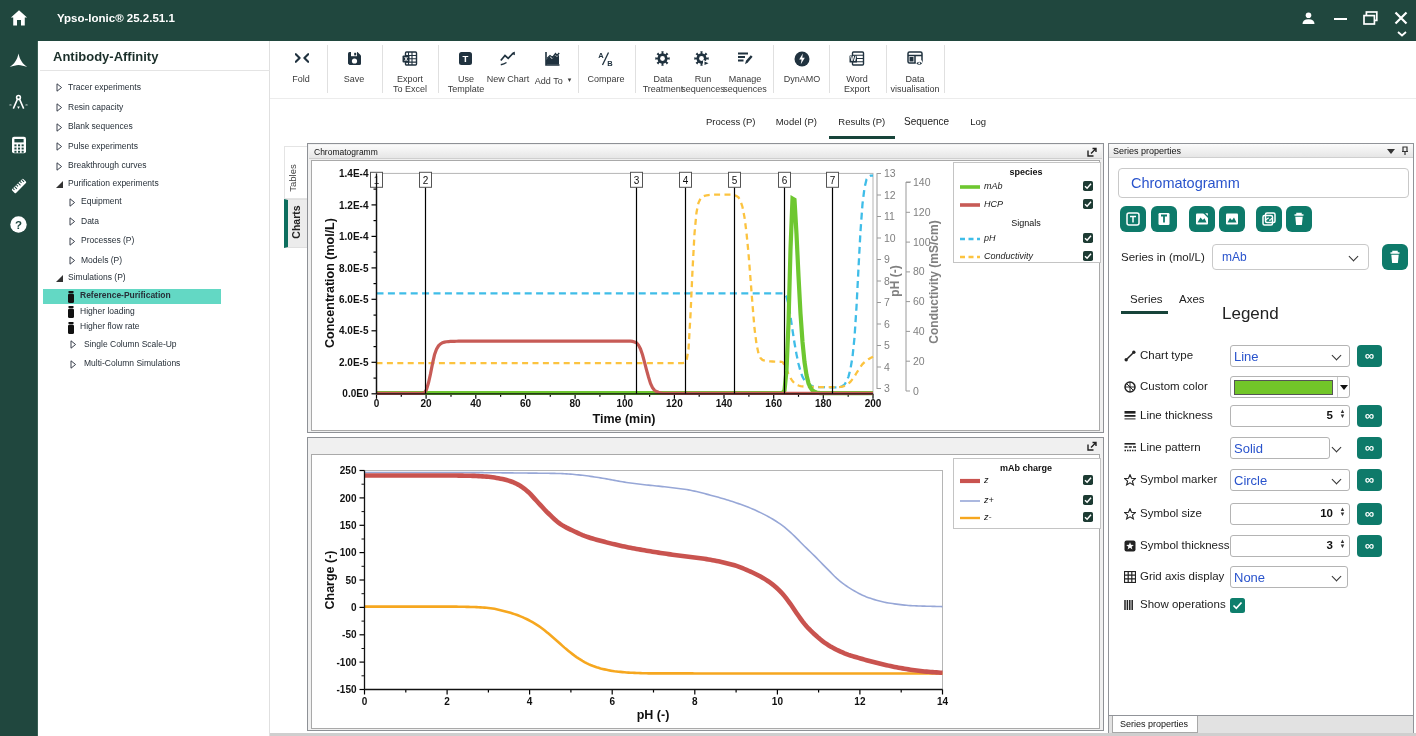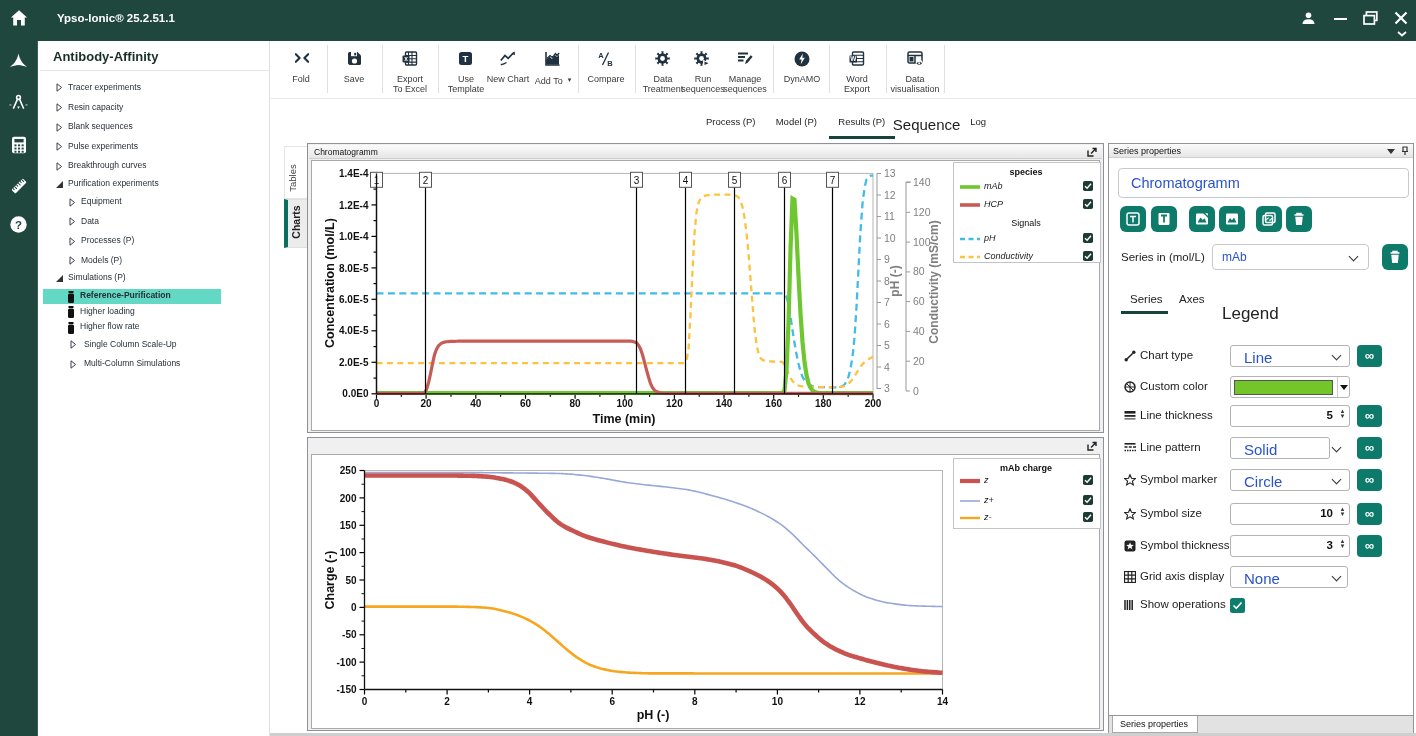--- a/index.html
+++ b/index.html
@@ -249,7 +249,7 @@
 <div class="abs" style="left:670.7px;top:116px;width:120px;text-align:center;font-size:9.5px;color:#1d1d1d">Process (P)</div>
     <div class="abs" style="left:736.3px;top:116px;width:120px;text-align:center;font-size:9.5px;color:#1d1d1d">Model (P)</div>
     <div class="abs" style="left:801.8px;top:116px;width:120px;text-align:center;font-size:9.5px;color:#1d1d1d">Results (P)</div>
-    <div class="abs" style="left:866.6px;top:116px;width:120px;text-align:center;font-size:15px;color:#1d1d1d">Sequence</div>
+    <div class="abs" style="left:866.6px;top:116px;width:120px;text-align:center;font-size:10px;color:#1d1d1d">Sequence</div>
     <div class="abs" style="left:918.1px;top:116px;width:120px;text-align:center;font-size:9.5px;color:#1d1d1d">Log</div>
     <div class="abs" style="left:829px;top:136px;width:66px;height:3px;background:#17443a"></div>
 

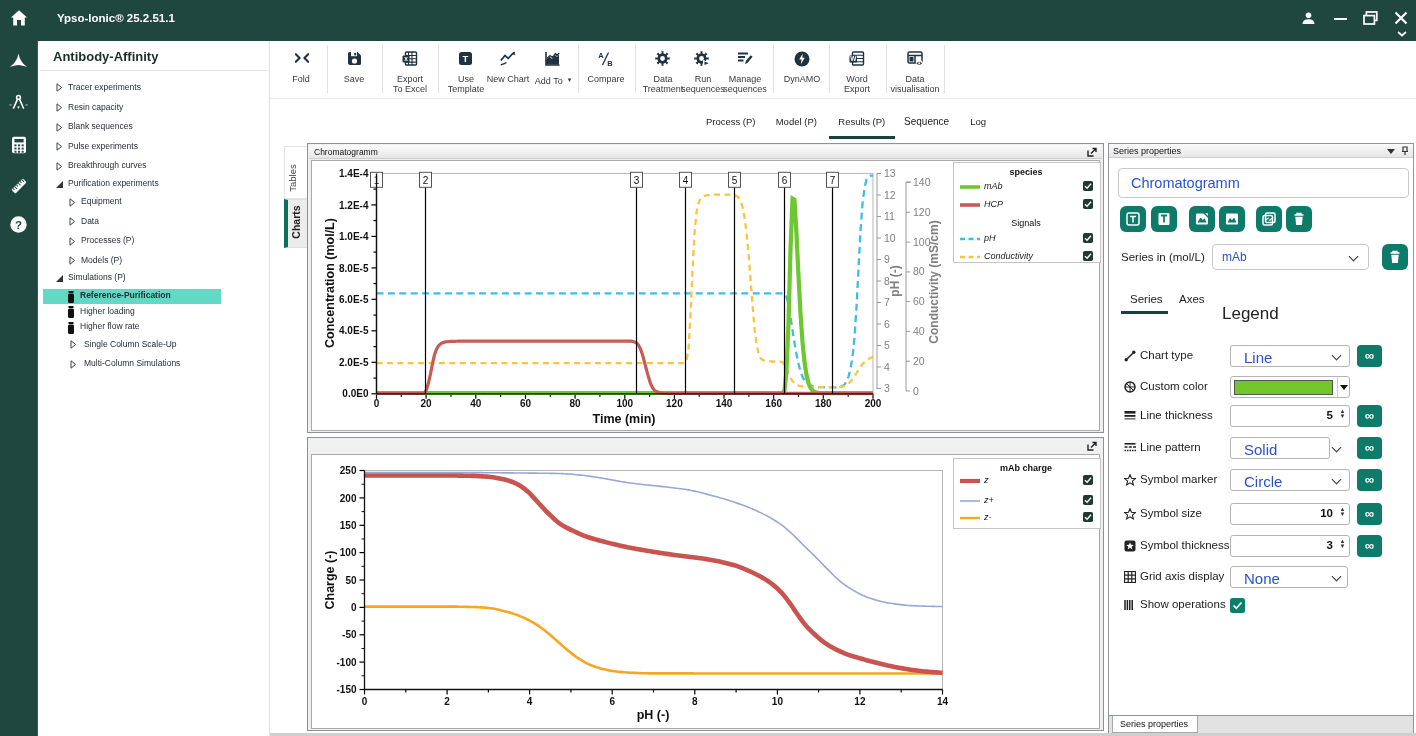--- a/index.html
+++ b/index.html
@@ -15,7 +15,7 @@
 .legend{position:absolute;background:#fff;border:1px solid #c4c4c4;font-size:10px;color:#111}
 .lrow{position:absolute;font-style:italic;font-size:9px;color:#1a1a1a}
 .rlab{position:absolute;font-size:11.5px;color:#1c1c1c;white-space:nowrap}
-.combo{position:absolute;height:22px;background:#fff;border:1px solid #b4b4b4;border-radius:3px;font-size:15px;color:#2953cc;padding:3px 0 0 13px}
+.combo{position:absolute;height:22px;background:#fff;border:1px solid #b4b4b4;border-radius:3px;font-size:13px;color:#2953cc;padding:3px 0 0 3px}
 .num{position:absolute;height:22px;background:#fff;border:1px solid #b4b4b4;border-radius:3px;font-size:11.5px;font-weight:bold;color:#111;text-align:right;padding:3px 16px 0 0}
 .inf{position:absolute;width:25px;height:22px;background:#0e7a6a;border-radius:4px;color:#fff;text-align:center;font-size:13px;font-weight:bold;line-height:21px}
 .tealbtn{position:absolute;width:26px;height:26px;background:#0e7a6a;border-radius:6px}

